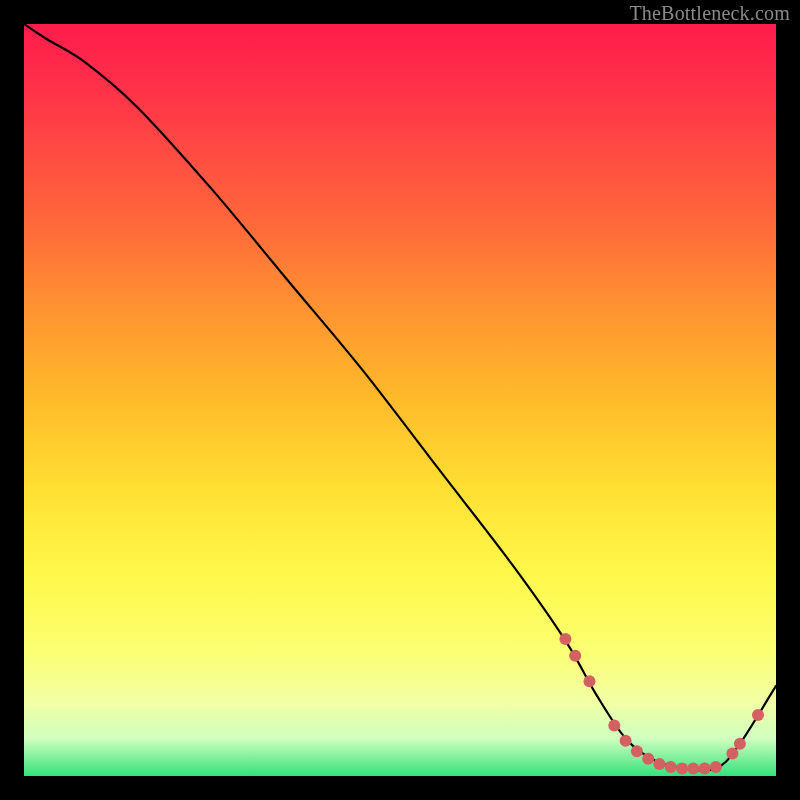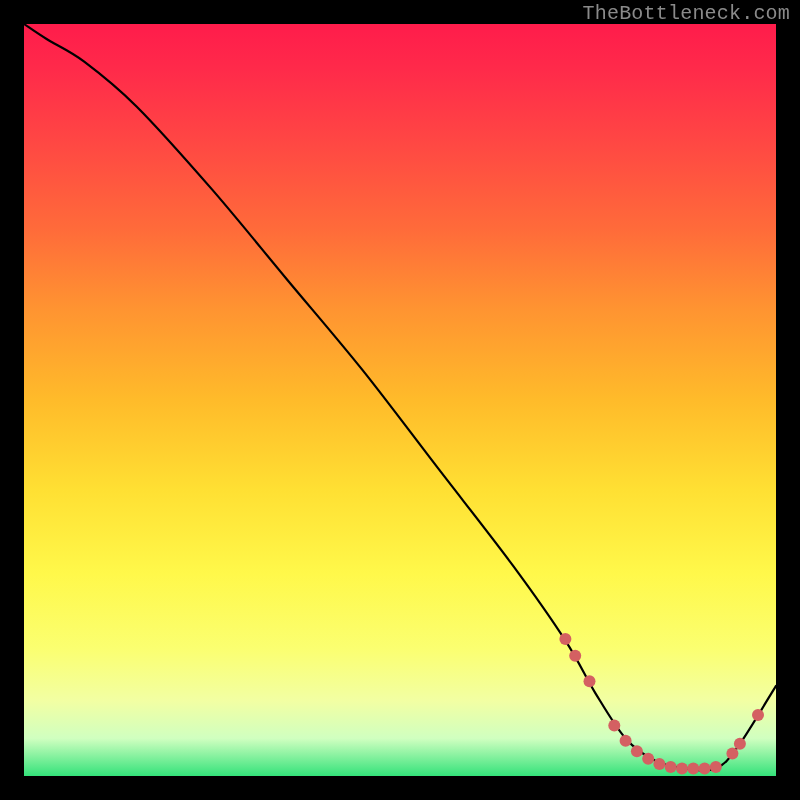--- a/index.html
+++ b/index.html
@@ -49,7 +49,7 @@
     position: absolute;
     top: 2px;
     right: 10px;
-    font-family: Liberation Mono, monospace;
+    font-family: Liberation Serif, serif;
     font-size: 20px;
     font-weight: 500;
     color: #8a8a8a;

